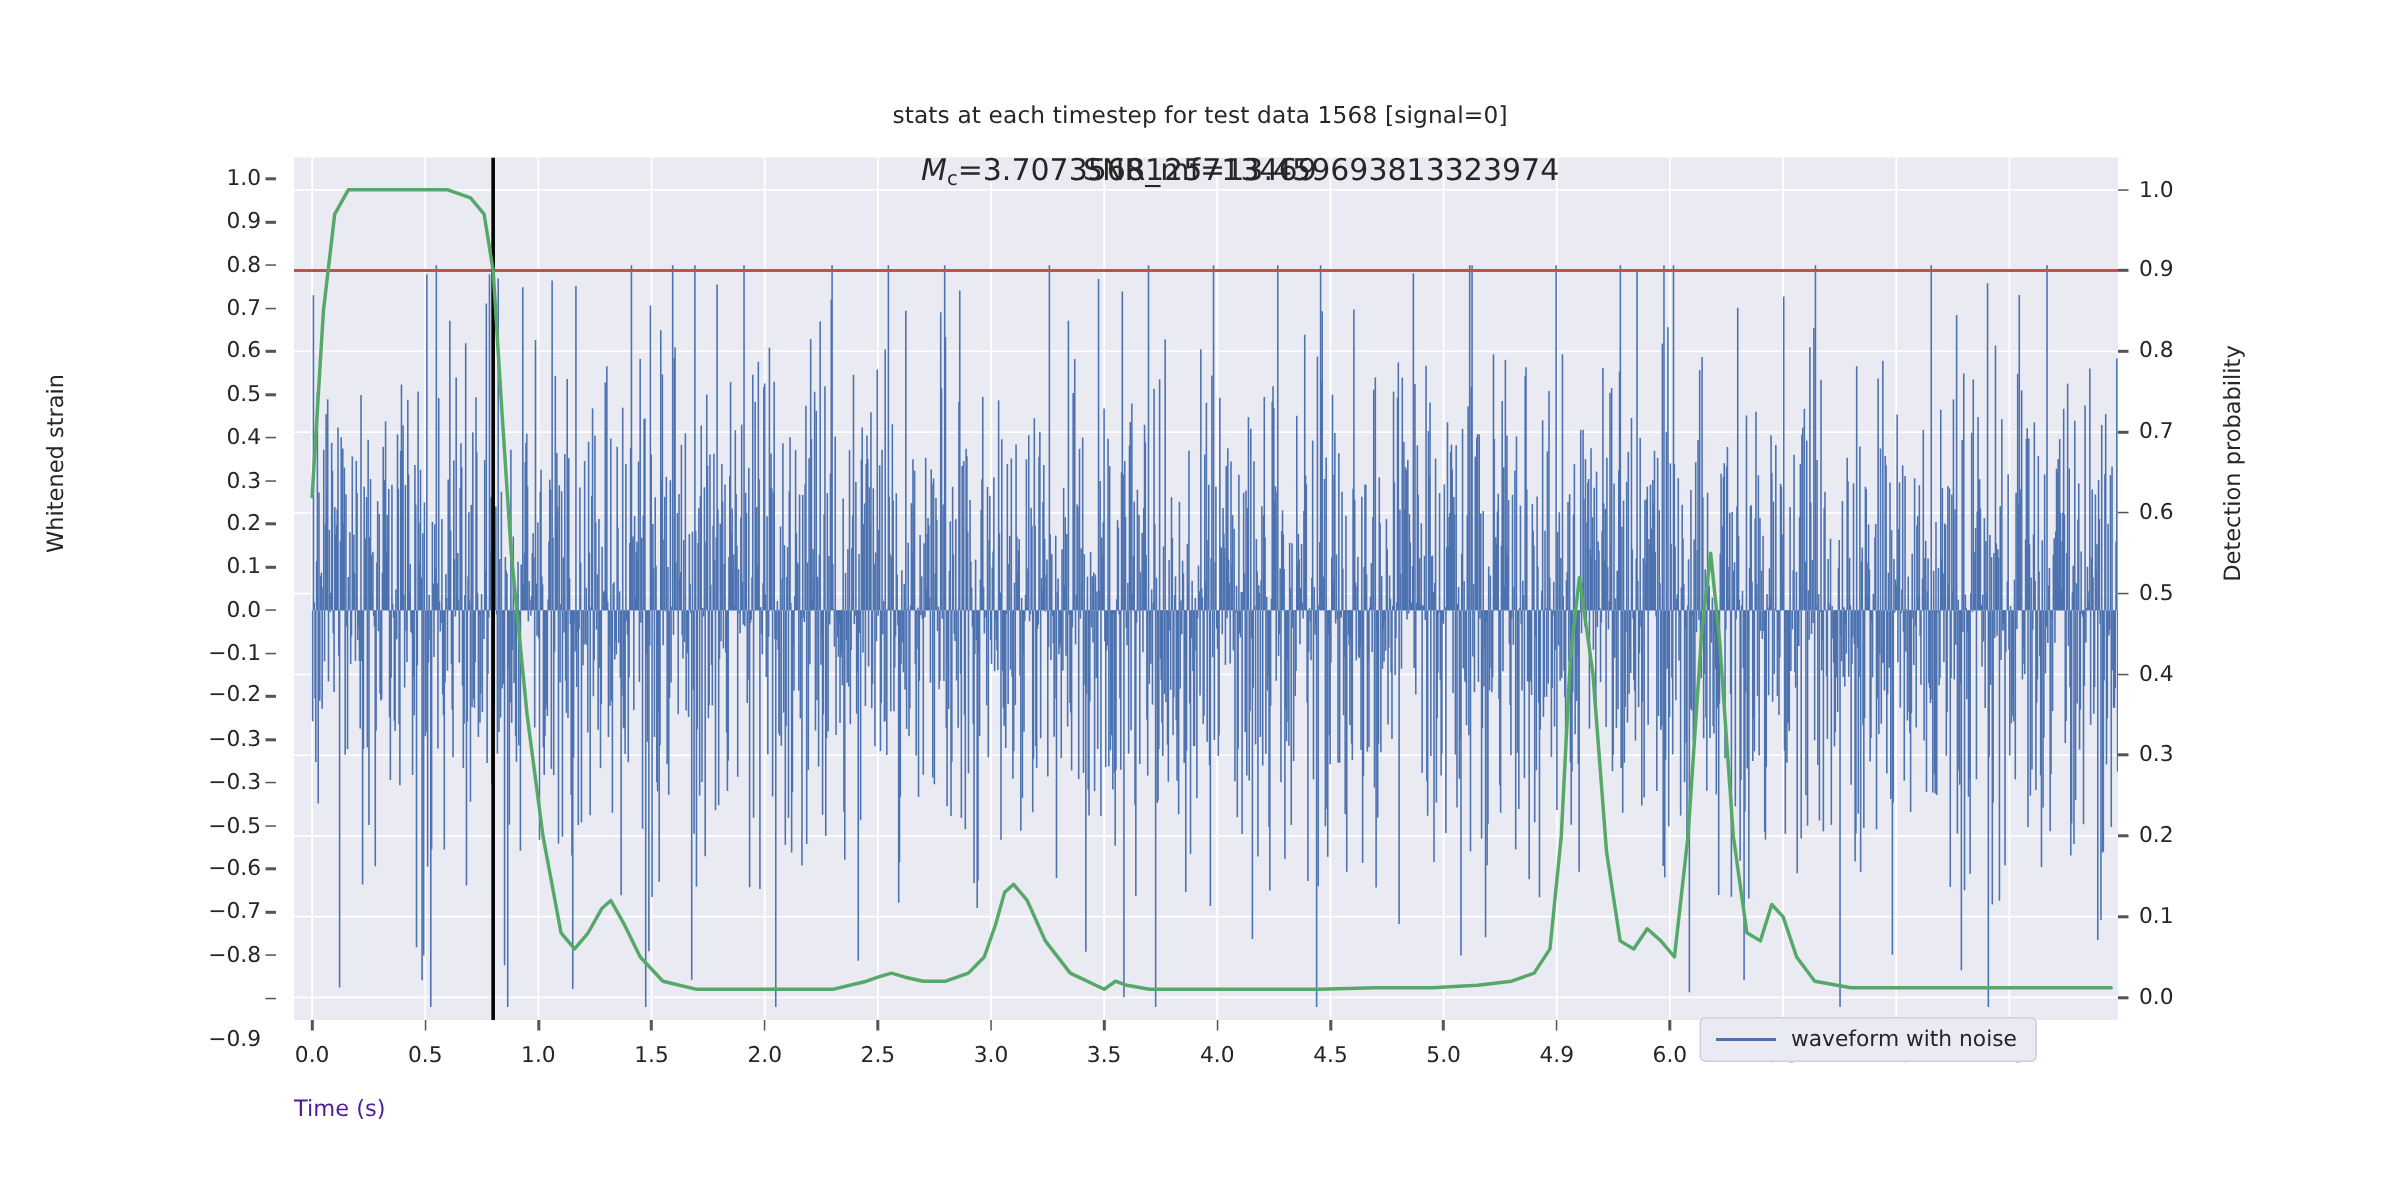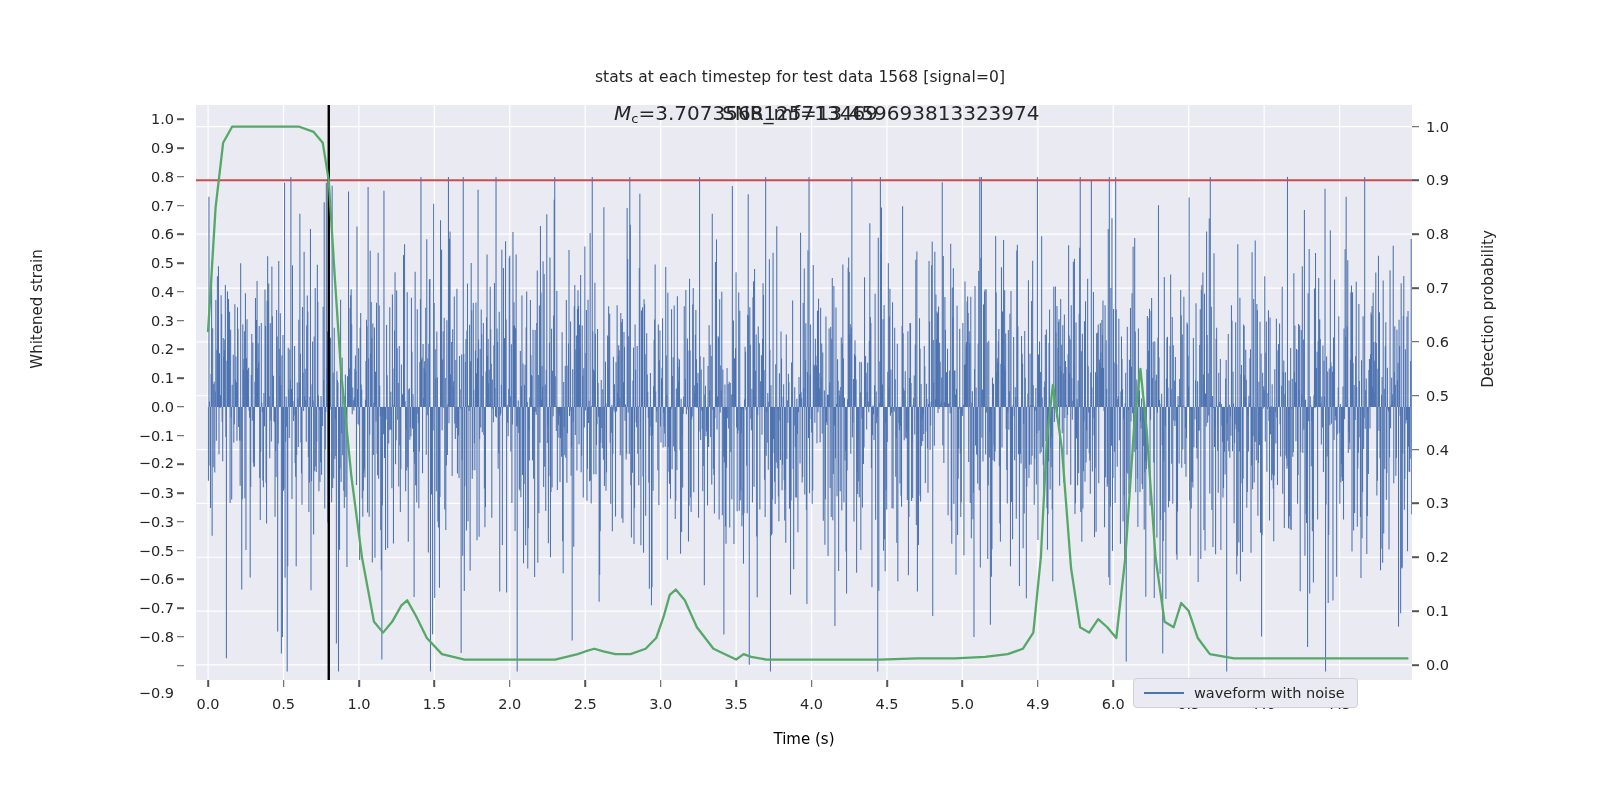--- a/index.html
+++ b/index.html
@@ -35,8 +35,8 @@
   .xtk{position:absolute;top:0;width:1.6px;height:7px;background:#555;transform:translateX(-50%);}
 
   .xlabel{
-    position:absolute;left:196px;top:730px;width:1216px;text-align:center;
-    font-size:15px;color:#000000;
+    position:absolute;left:196px;top:730px;width:1216px;text-align:left;
+    font-size:15px;color:#4c1d95;
   }
   .ylabel-left{
     position:absolute;left:-63px;top:300px;width:200px;text-align:center;

